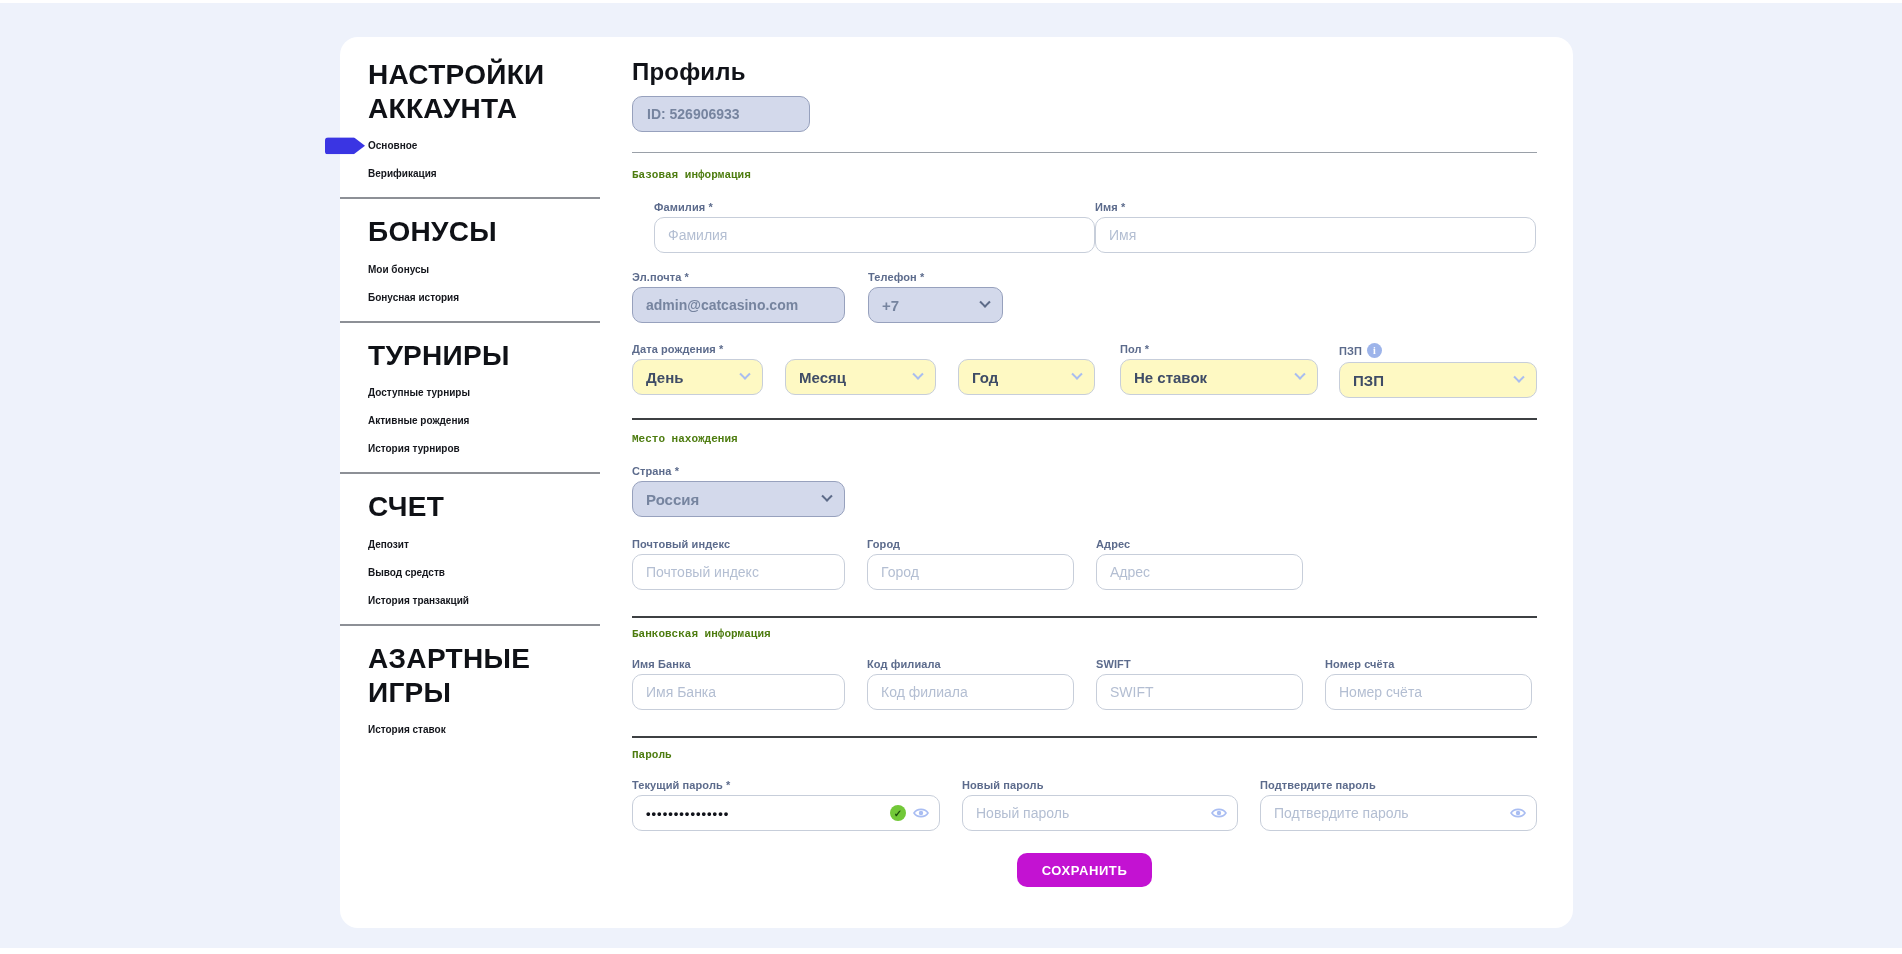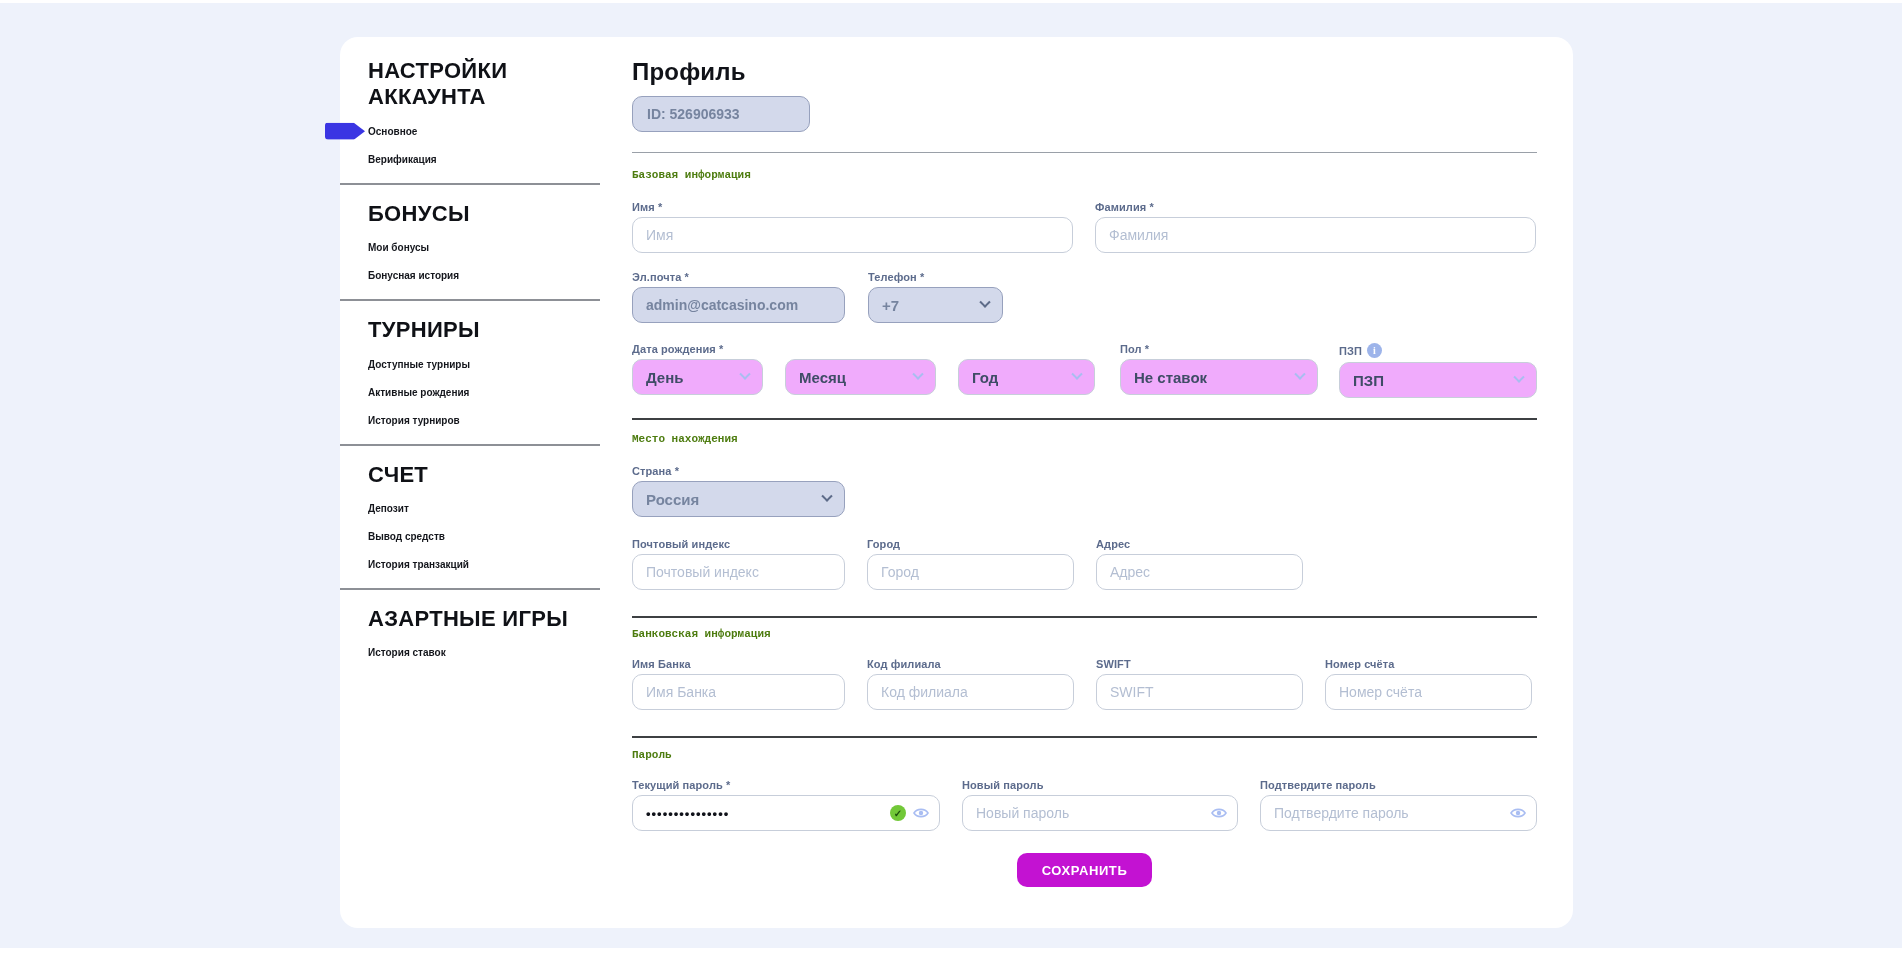--- a/index.html
+++ b/index.html
@@ -9,7 +9,7 @@
 
   
   .sidebar { width:260px; padding:21px 0 0 28px; flex:none; }
-  .side-title { font-size:22px; line-height:1.2; font-weight:800; color:#0f1116; letter-spacing:.3px; text-transform:uppercase; margin-bottom:15px; }
+  .side-title { font-size:28px; line-height:1.2; font-weight:800; color:#0f1116; letter-spacing:.3px; text-transform:uppercase; margin-bottom:15px; }
   .side-item { position:relative; font-size:10px; font-weight:700; color:#14161c; margin-bottom:17px; cursor:pointer; }
   .side-item .arrow { position:absolute; left:-43px; top:50%; transform:translateY(-50%); width:40px; height:17px; background:#3a35e3; clip-path:polygon(0 0,72% 0,100% 50%,72% 100%,0 100%); border-radius:3px; }
   .side-divider { height:2px; background:#8d9096; margin:0 0 16px -28px; width:260px; }

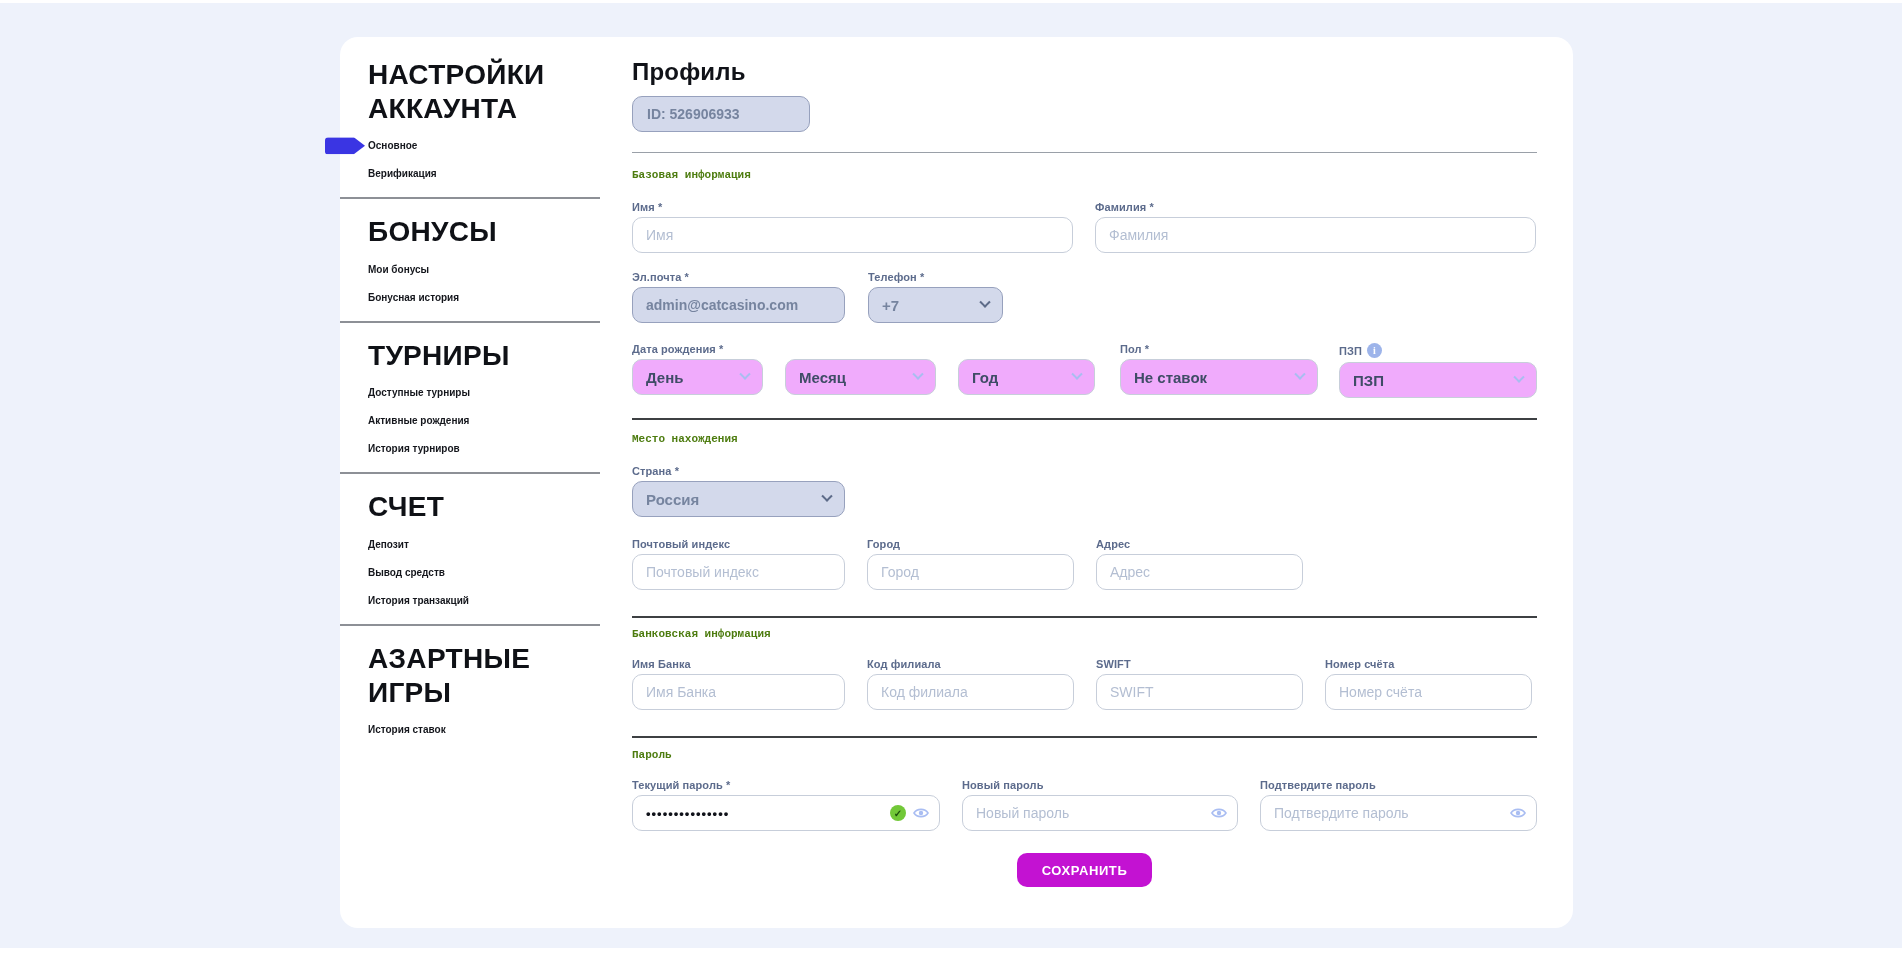--- a/index.html
+++ b/index.html
@@ -132,13 +132,13 @@
     <h3 class="sec-title mt16">Базовая информация</h3>
 
     <div class="row mt20">
+      <div class="fg w-half gap">
+        <label>Фамилия *</label>
+        <input class="inp" type="text" placeholder="Фамилия" style="">
+      </div>
       <div class="fg w-half">
         <label>Имя *</label>
         <input class="inp" type="text" placeholder="Имя" style="">
-      </div>
-      <div class="fg w-half gap">
-        <label>Фамилия *</label>
-        <input class="inp" type="text" placeholder="Фамилия" style="">
       </div>
     </div>
 

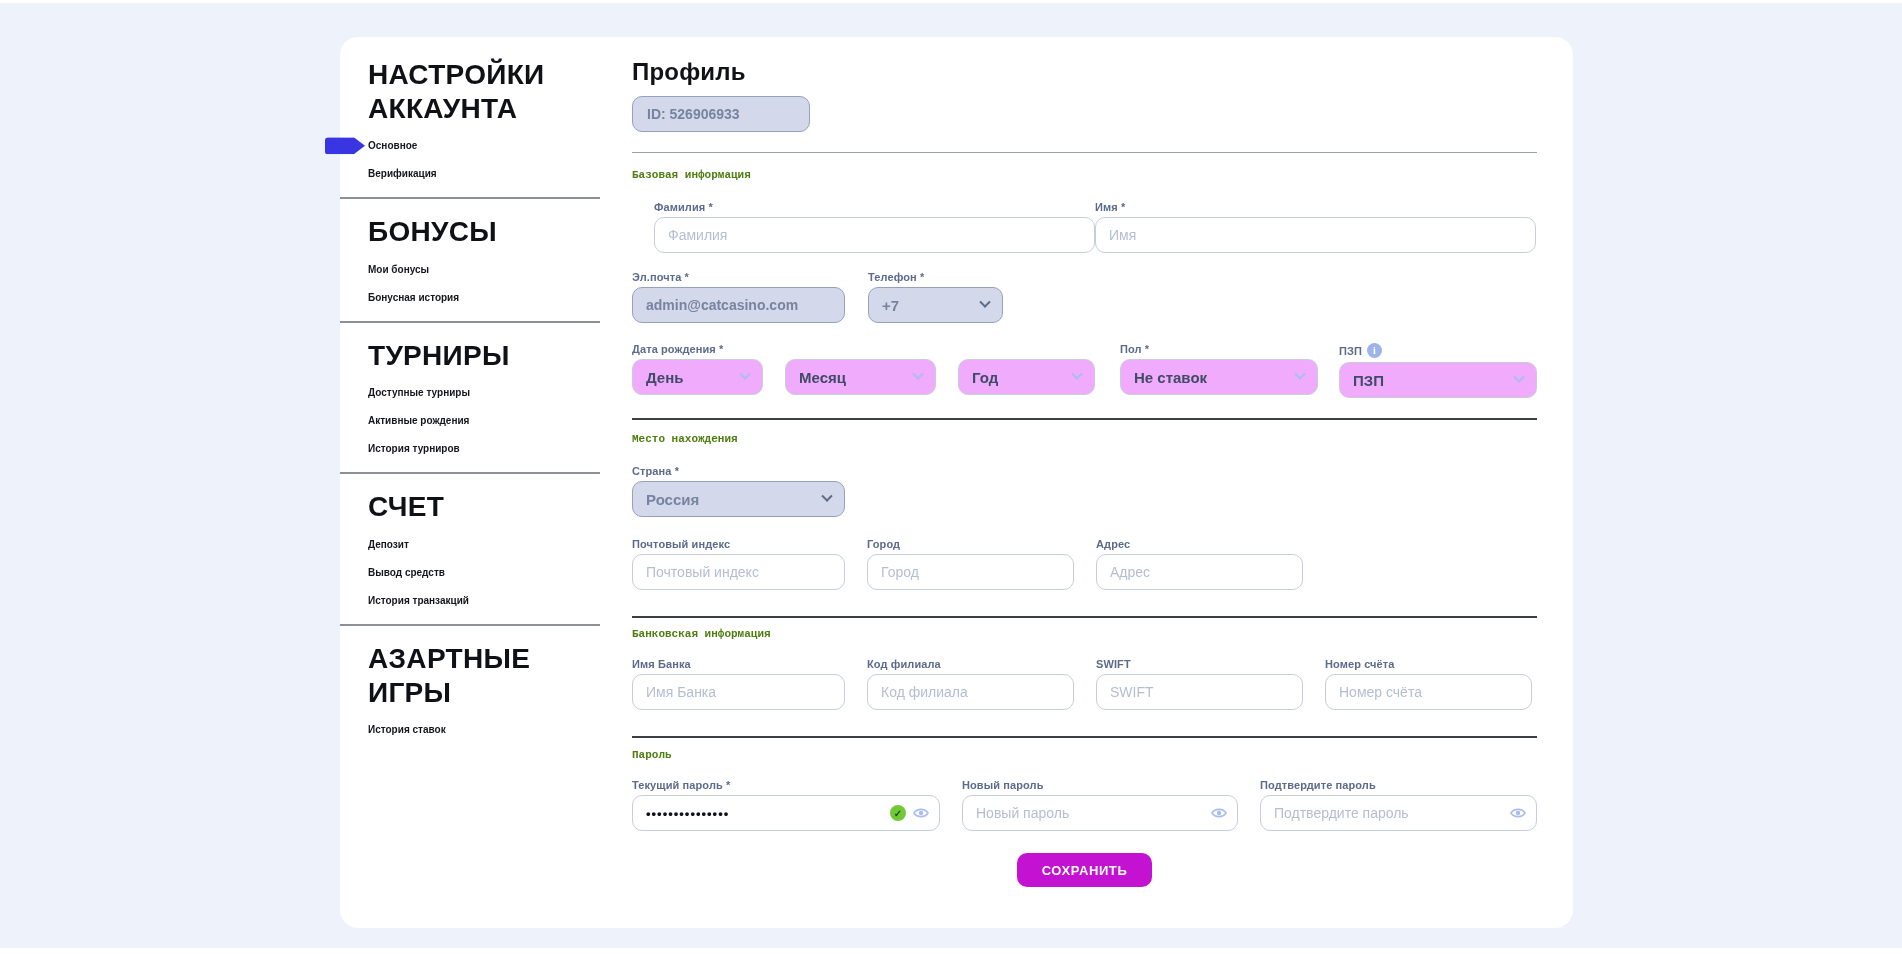--- a/index.html
+++ b/index.html
@@ -30,7 +30,7 @@
   .inp::placeholder { color:#b3bed2; font-weight:500; }
   .inp.pwd { font-weight:800; letter-spacing:1px; font-size:13px; color:#10121a; padding-right:56px; }
 
-  .sel { height:36px; border:1.5px solid #c7ceda; border-radius:10px; background:#f0abfc; padding:0 13px; display:flex; align-items:center; justify-content:space-between; cursor:pointer; }
+  .sel { height:36px; border:1.5px solid #c7ceda; border-radius:10px; background:#fef9c3; padding:0 13px; display:flex; align-items:center; justify-content:space-between; cursor:pointer; }
   .sel .sel-txt { font-size:15px; font-weight:600; color:#3f4c66; }
   .chev { width:8px; height:8px; border-right:2px solid #a9bdf0; border-bottom:2px solid #a9bdf0; transform:rotate(45deg) translate(-2px,-2px); flex:none; }
   .disabled-field { background:#d3d9eb !important; border:1.5px solid #97a1bd !important; }

